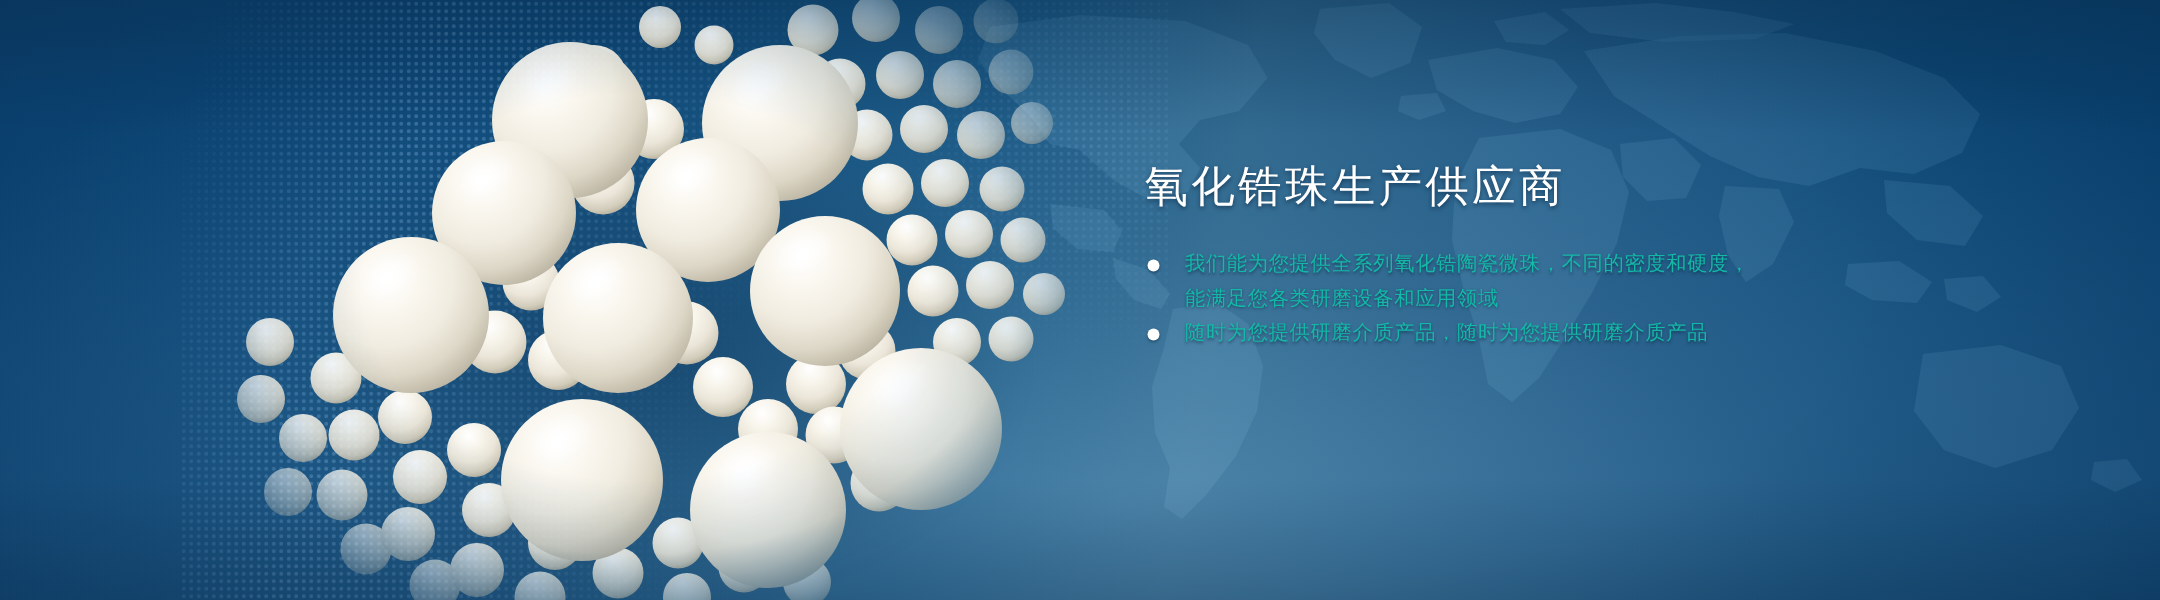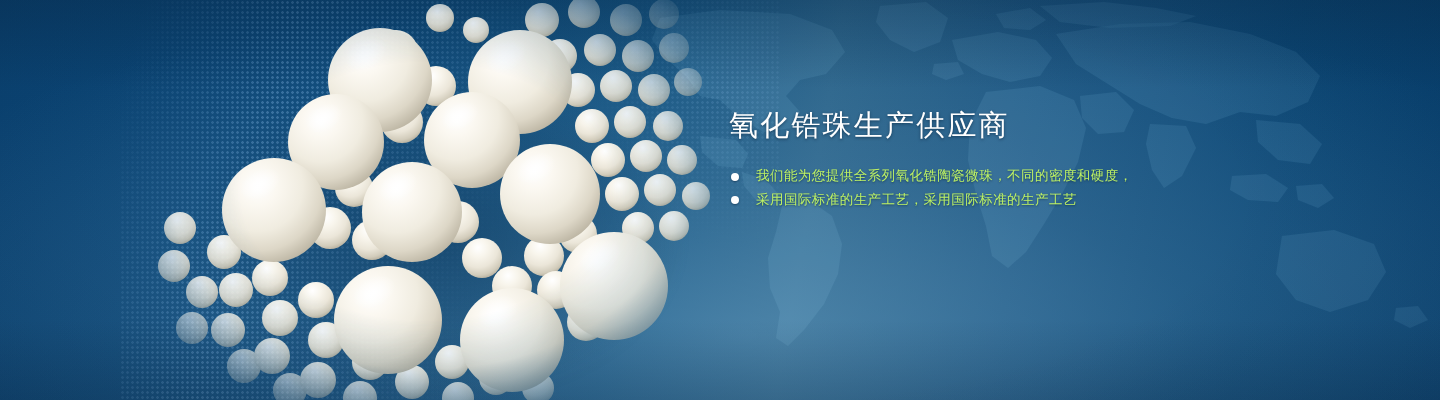--- a/index.html
+++ b/index.html
@@ -72,7 +72,7 @@
   
   .copy{
     position:absolute;
-    left:729px; top:108px;
+    left:763px; top:108px;
     width:480px;
   }
   .headline{

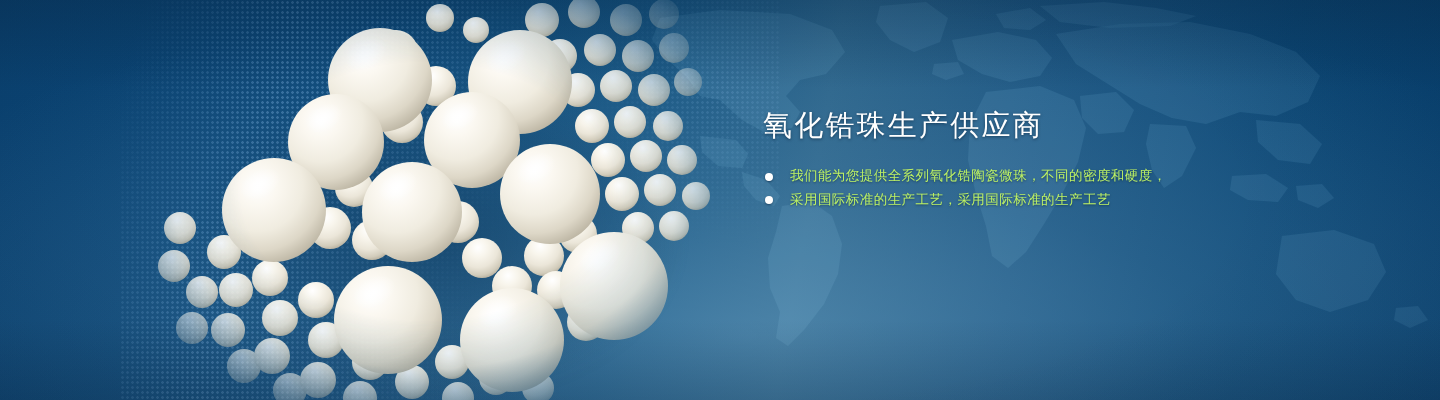--- a/index.html
+++ b/index.html
@@ -91,7 +91,7 @@
   .bullet{
     position:relative;
     padding-left:27px;
-    color:#bef264;
+    color:#14b8a6;
     font-size:13.5px;
     line-height:22.5px;
     letter-spacing:.45px;

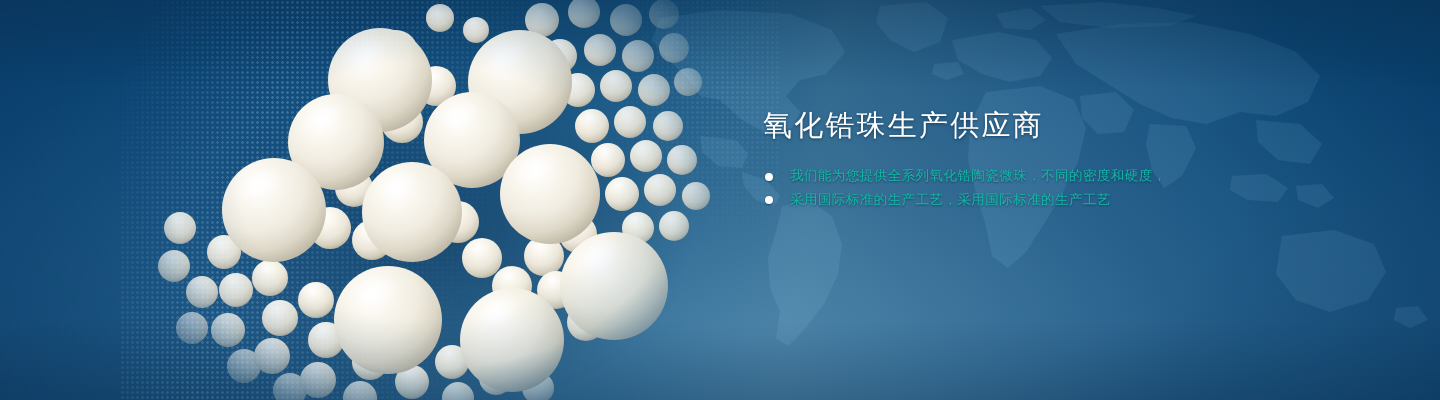--- a/index.html
+++ b/index.html
@@ -304,6 +304,7 @@
       <li class="bullet">
         <span class="dot"></span>
         <span class="bullet-line">我们能为您提供全系列氧化锆陶瓷微珠，不同的密度和硬度，</span>
+        <span class="bullet-line">能满足您各类研磨设备和应用领域</span>
       </li>
 
 

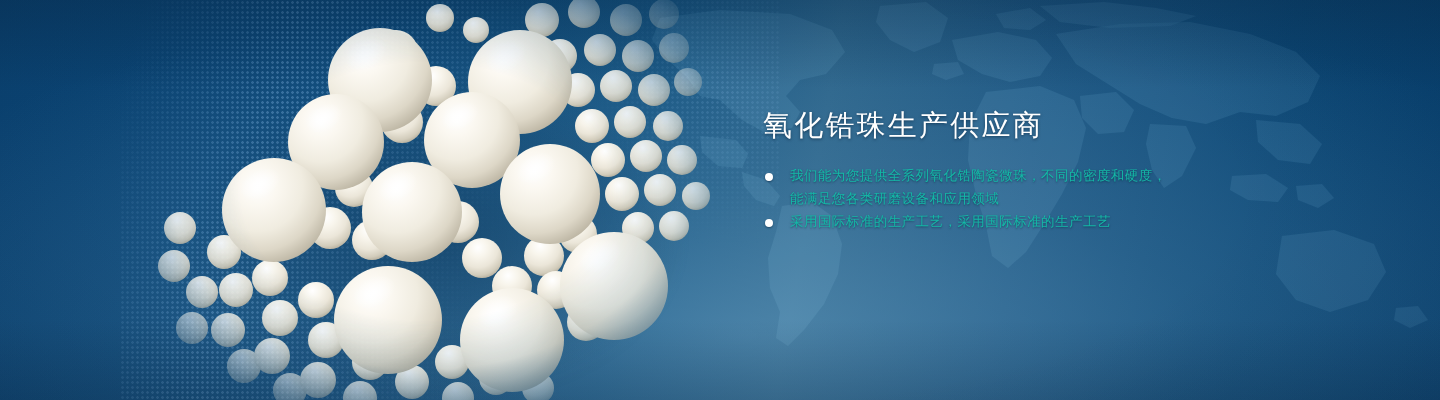--- a/index.html
+++ b/index.html
@@ -310,7 +310,7 @@
 
       <li class="bullet">
         <span class="dot"></span>
-        <span class="bullet-line">采用国际标准的生产工艺，采用国际标准的生产工艺</span>
+        <span class="bullet-line">随时为您提供研磨介质产品，随时为您提供研磨介质产品</span>
       </li>
 
     </ul>

